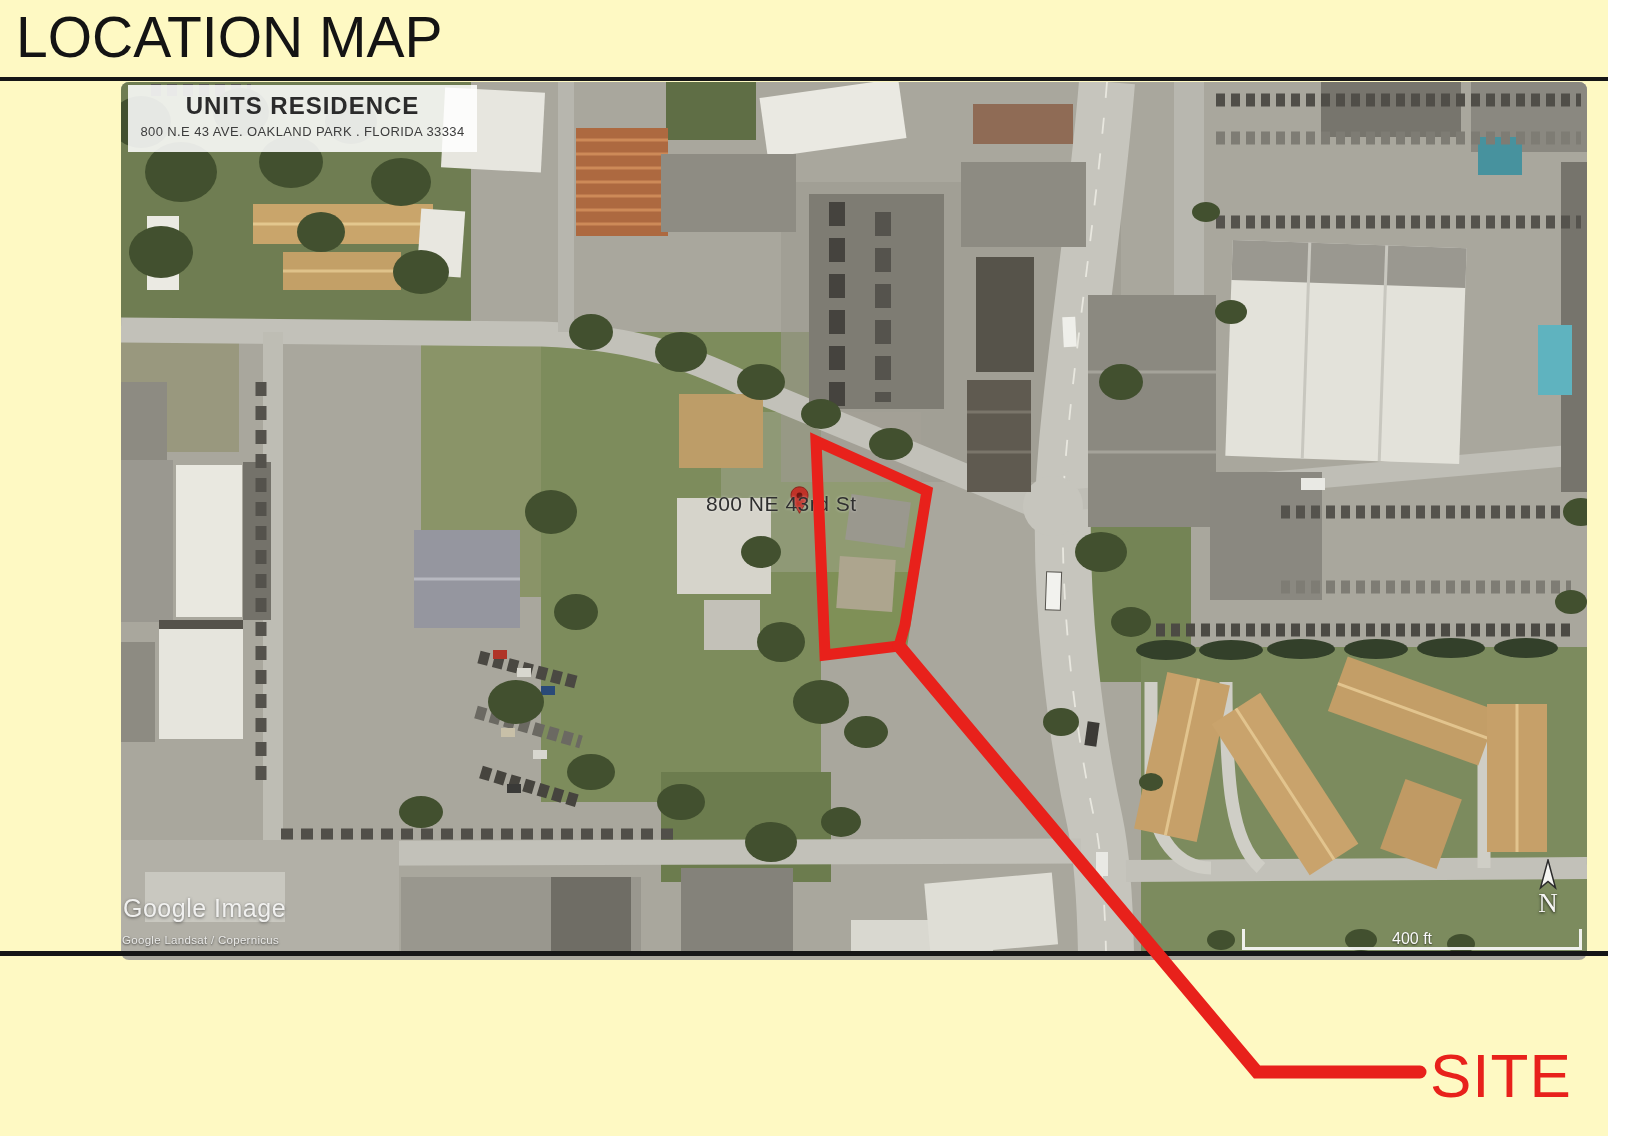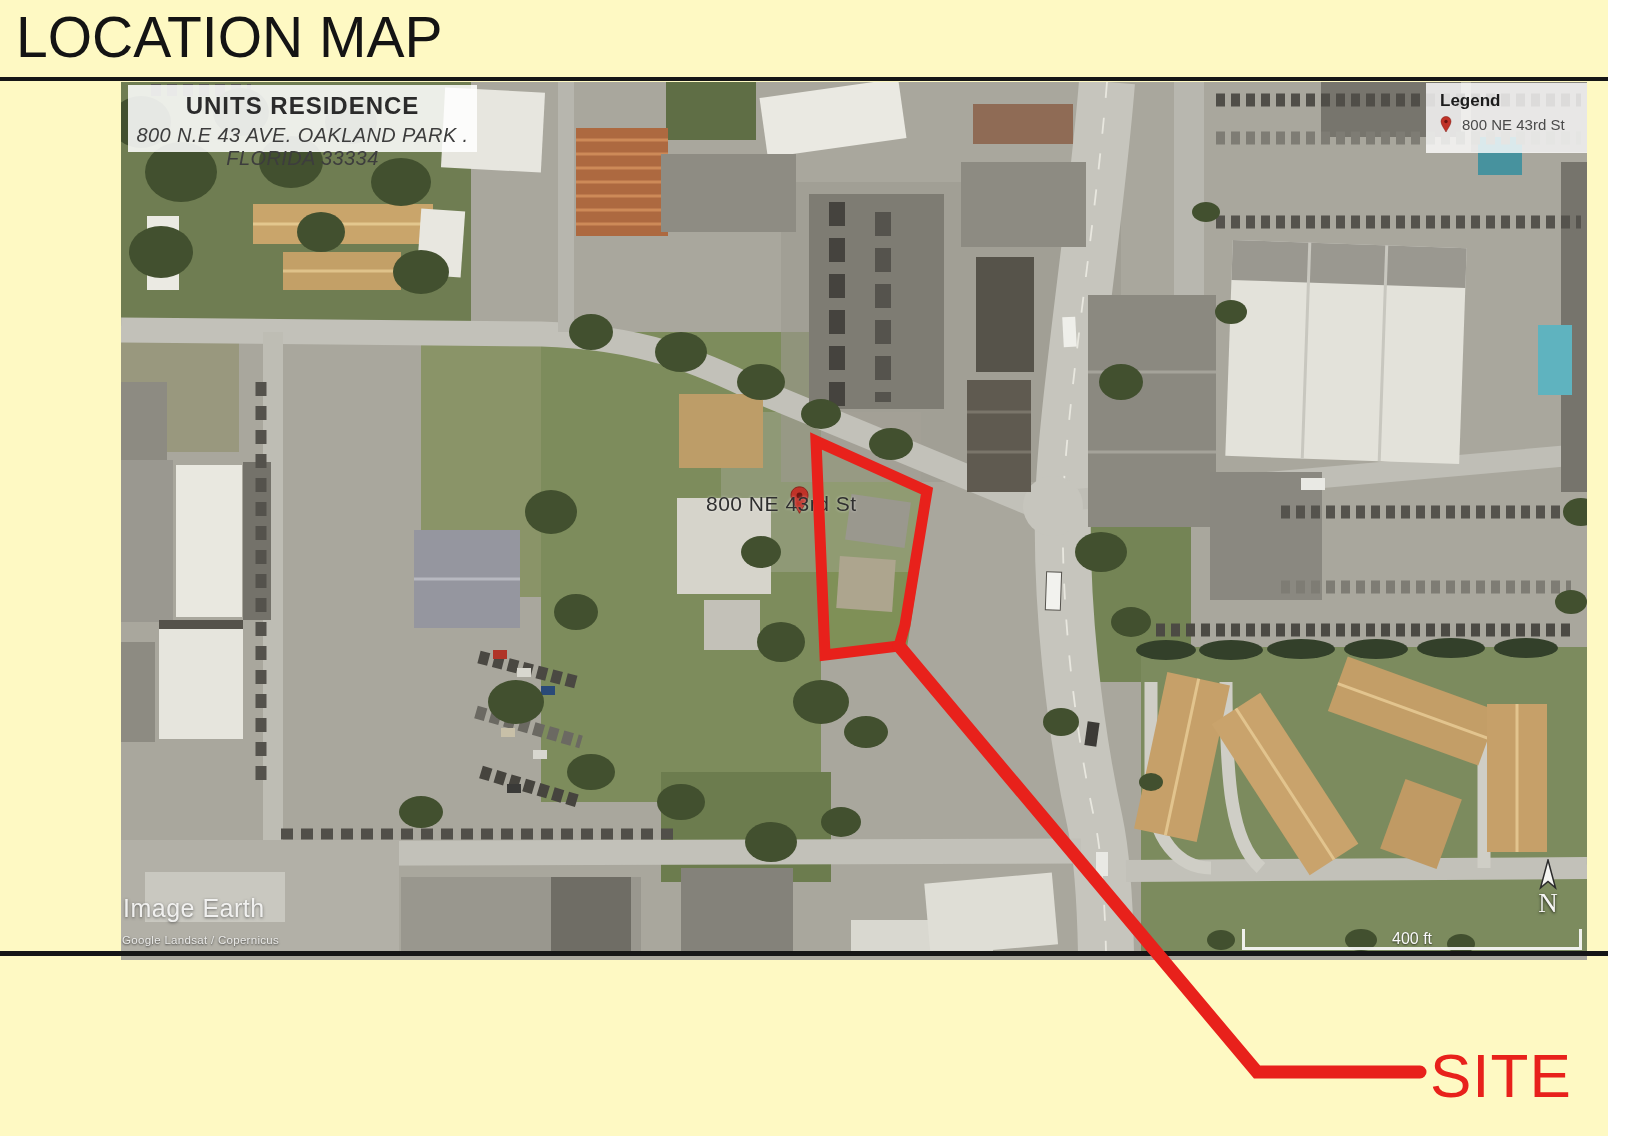--- a/index.html
+++ b/index.html
@@ -11,7 +11,7 @@
   .rule-top{top:77px;height:4px;}
   .rule-bottom{top:951px;height:5px;}
   .map{position:absolute;left:121px;top:82px;width:1466px;height:878px;overflow:hidden;z-index:1;
-       background:#a9a79d;}
+       background:#a9a79d;border-radius:8px;}
   .scene{position:absolute;left:0;top:0;width:1466px;height:871px;display:block;}
   
   .titleblock{position:absolute;left:7px;top:3px;width:349px;height:67px;

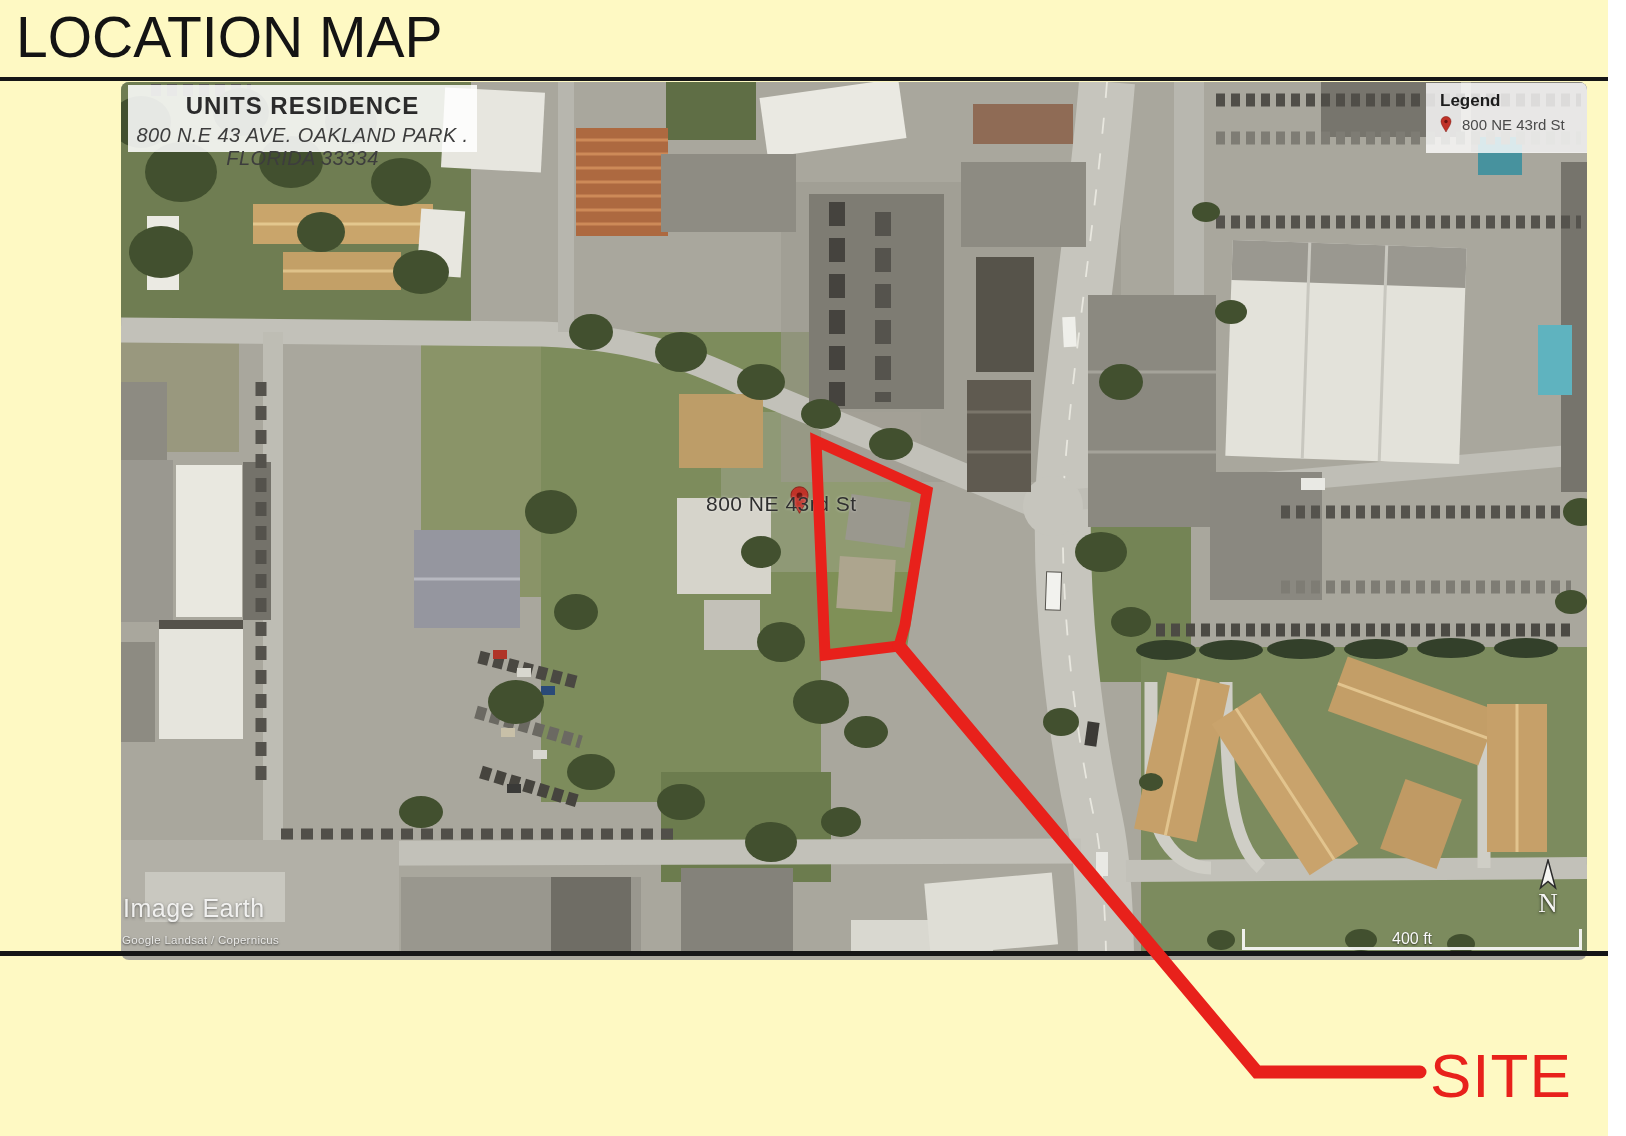--- a/index.html
+++ b/index.html
@@ -287,16 +287,6 @@
       <div class="tb-addr">800 N.E 43 AVE. OAKLAND PARK . FLORIDA 33334</div>
     </div>
 
-    <div class="legend">
-      <div class="legend-title">Legend</div>
-      <div class="legend-item">
-        <svg width="12" height="17" viewBox="0 0 24 34">
-          <path class="pin-fill" d="M12 1 C6 1 2 5.4 2 11 C2 17.5 9 26 12 32 C15 26 22 17.5 22 11 C22 5.4 18 1 12 1 Z"></path>
-          <circle class="pin-dot" cx="12" cy="11" r="3.4"></circle>
-        </svg>
-        <span class="legend-label">800 NE 43rd St</span>
-      </div>
-    </div>
 
     <svg class="pin-map" viewBox="0 0 24 34">
       <path class="pin-fill" d="M12 1 C6 1 2 5.4 2 11 C2 17.5 9 26 12 32 C15 26 22 17.5 22 11 C22 5.4 18 1 12 1 Z"></path>

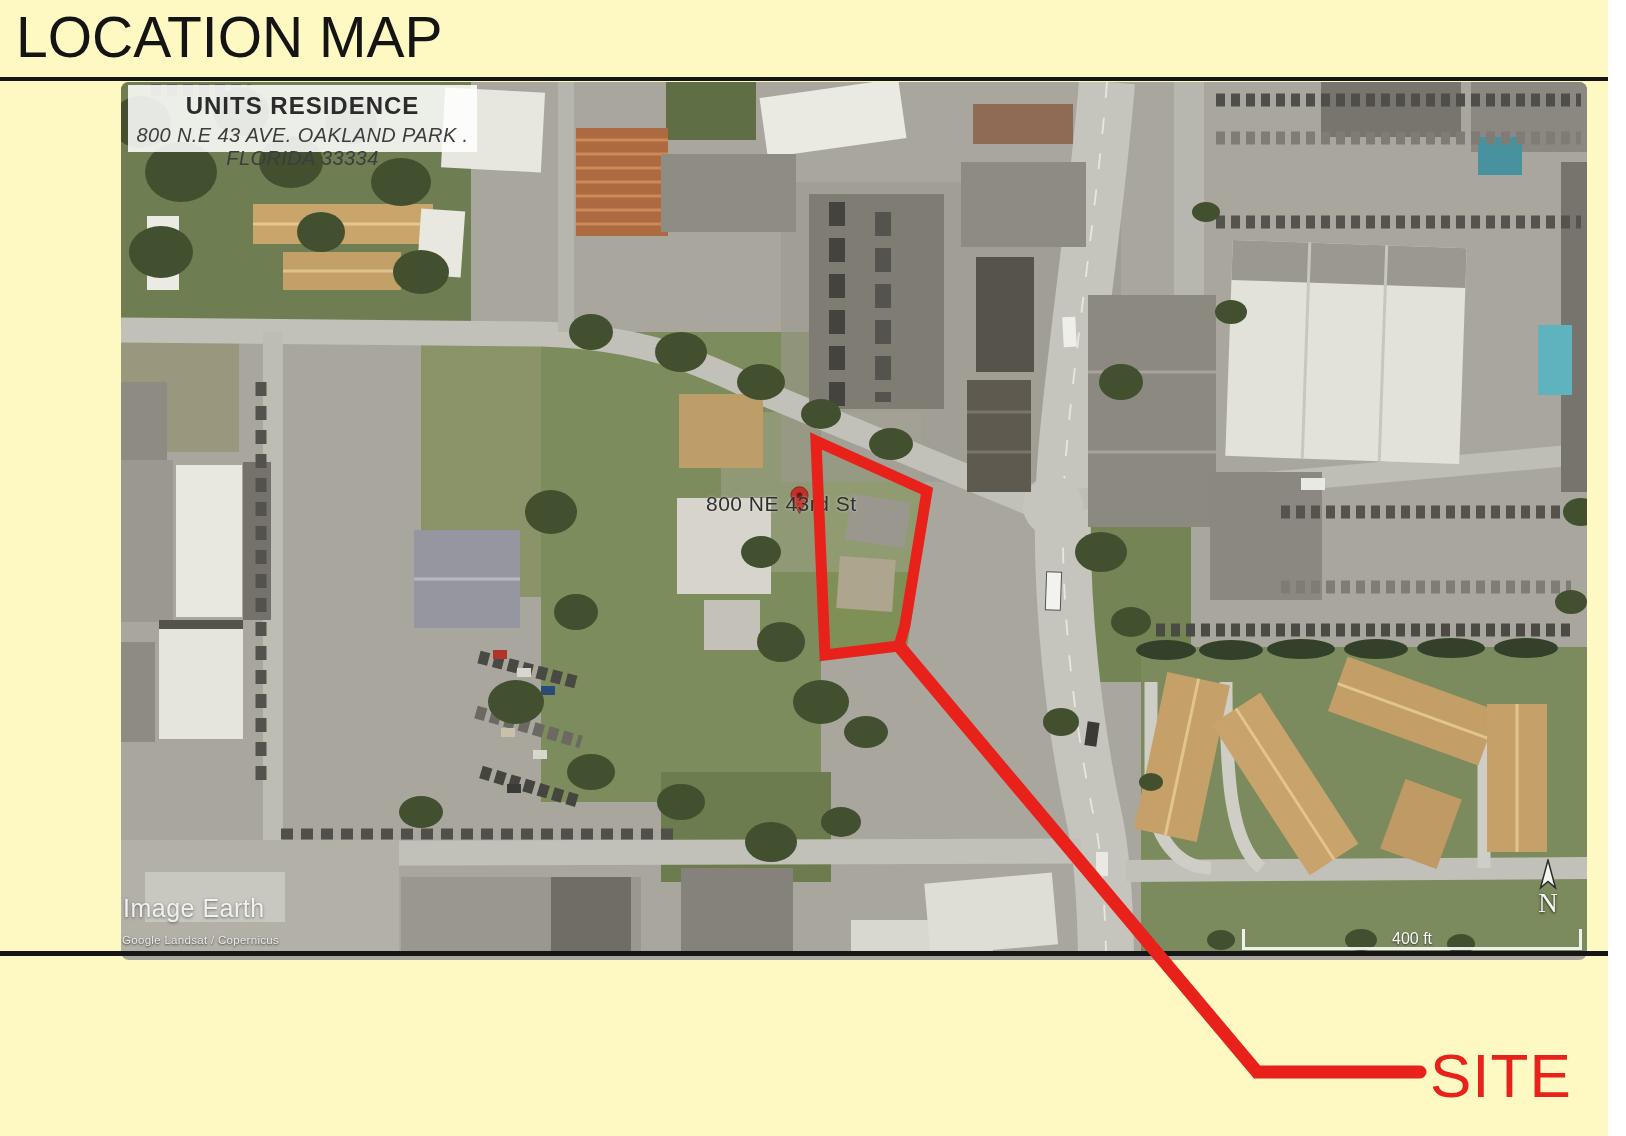--- a/index.html
+++ b/index.html
@@ -17,7 +17,7 @@
   .titleblock{position:absolute;left:7px;top:3px;width:349px;height:67px;
               background:rgba(255,255,255,.87);text-align:center;z-index:3;}
   .tb-title{margin-top:7px;font-size:24px;font-weight:bold;color:#2b2b2b;letter-spacing:1px;}
-  .tb-addr{margin-top:4px;font-size:20px;color:#3d3d3d;letter-spacing:.4px;font-style:italic;}
+  .tb-addr{margin-top:4px;font-size:13px;color:#3d3d3d;letter-spacing:.4px;}
   
   .legend{position:absolute;right:0;top:1px;width:161px;height:70px;
           background:rgba(255,255,255,.8);z-index:3;padding-left:14px;box-sizing:border-box;}

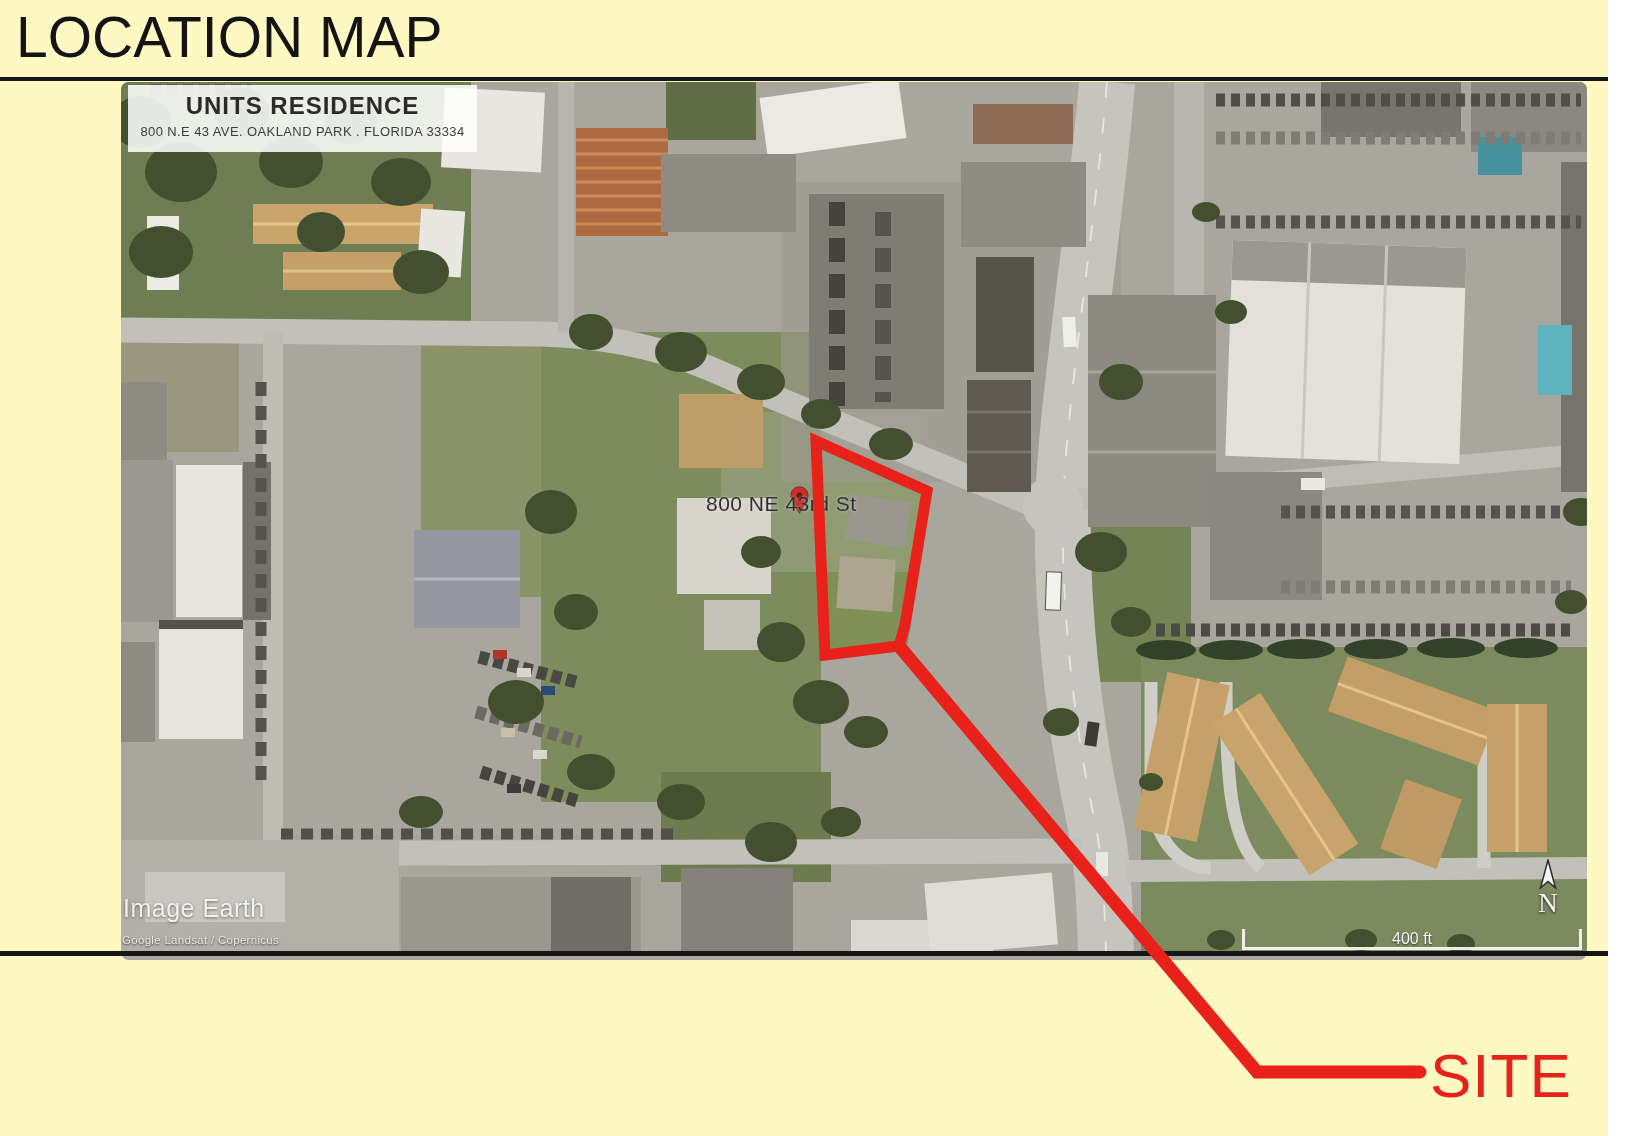--- a/index.html
+++ b/index.html
@@ -294,7 +294,7 @@
     </svg>
     <span class="street-label">800 NE 43rd St</span>
 
-    <div class="watermark">Image Earth</div>
+    <div class="watermark">Google Image</div>
     <div class="attribution">Google Landsat / Copernicus</div>
 
     <div class="scalebar">

